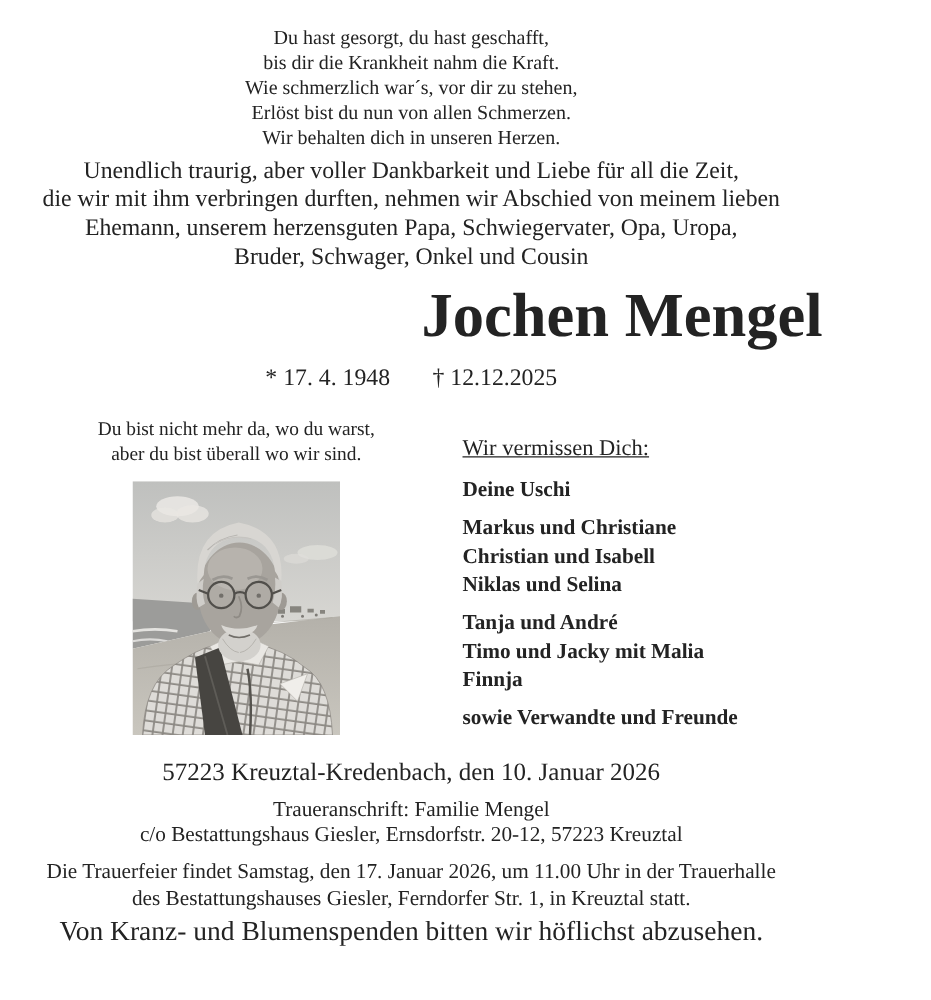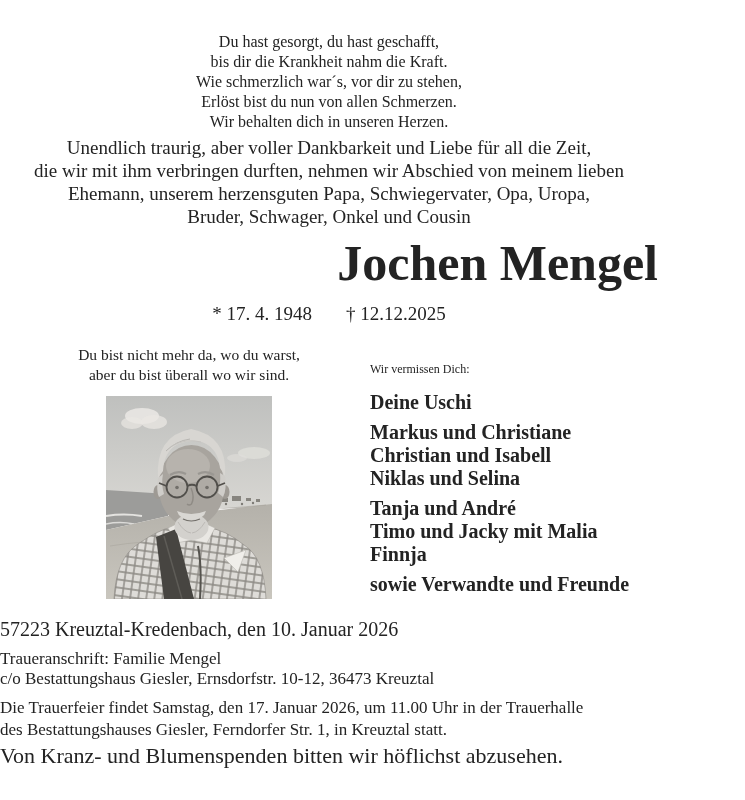--- a/index.html
+++ b/index.html
@@ -17,7 +17,7 @@
   .notice {
     width: 658px;
     box-sizing: border-box;
-    padding-top: 32px;
+    padding-top: 21px;
   }
   .poem {
     text-align: center;

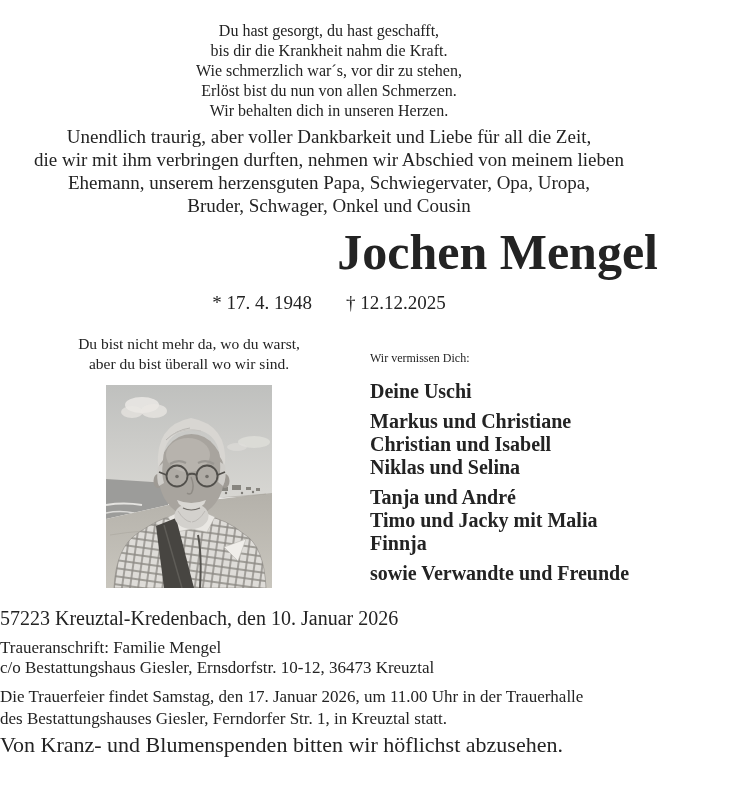--- a/index.html
+++ b/index.html
@@ -70,8 +70,9 @@
     padding-top: 13px;
   }
   .mourners-heading {
-    font-size: 12px;
+    font-size: 18px;
     line-height: 22px;
+    text-decoration: underline;
   }
   .mourner-group {
     margin-top: 7px;

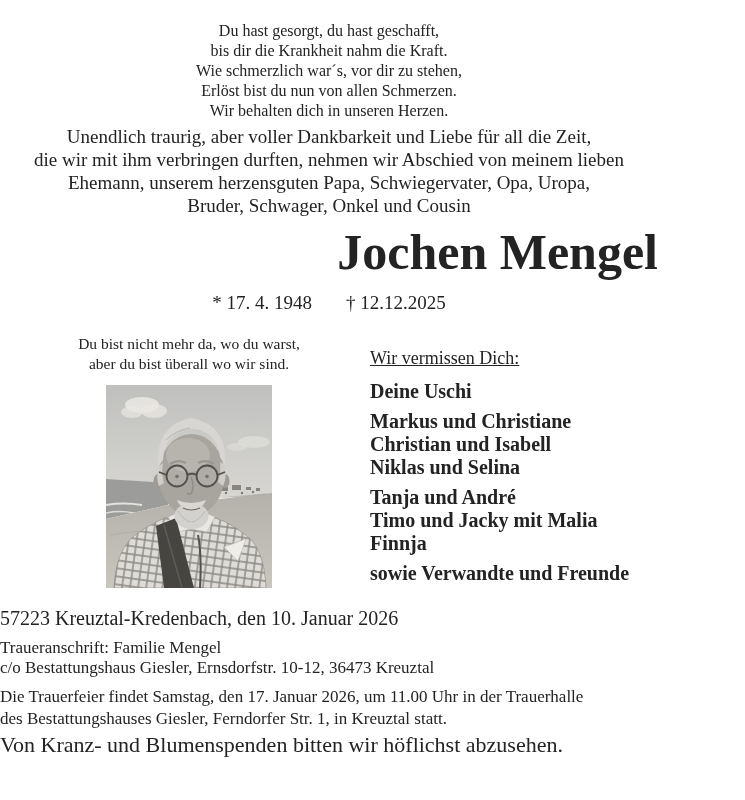--- a/index.html
+++ b/index.html
@@ -77,7 +77,7 @@
   .mourner-group {
     margin-top: 7px;
     font-weight: 700;
-    font-size: 20px;
+    font-size: 17px;
     line-height: 23px;
   }
   .mourner-group:first-child { margin-top: 11px; }

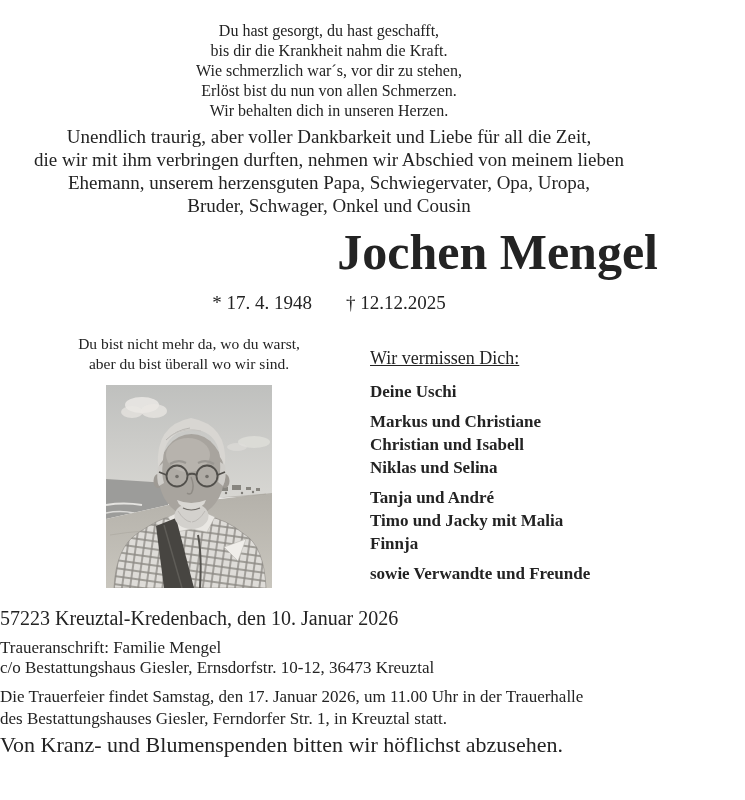--- a/index.html
+++ b/index.html
@@ -82,7 +82,7 @@
   }
   .mourner-group:first-child { margin-top: 11px; }
   .bottom {
-    text-align: left;
+    text-align: center;
     margin-top: 19px;
   }
   .city-date {

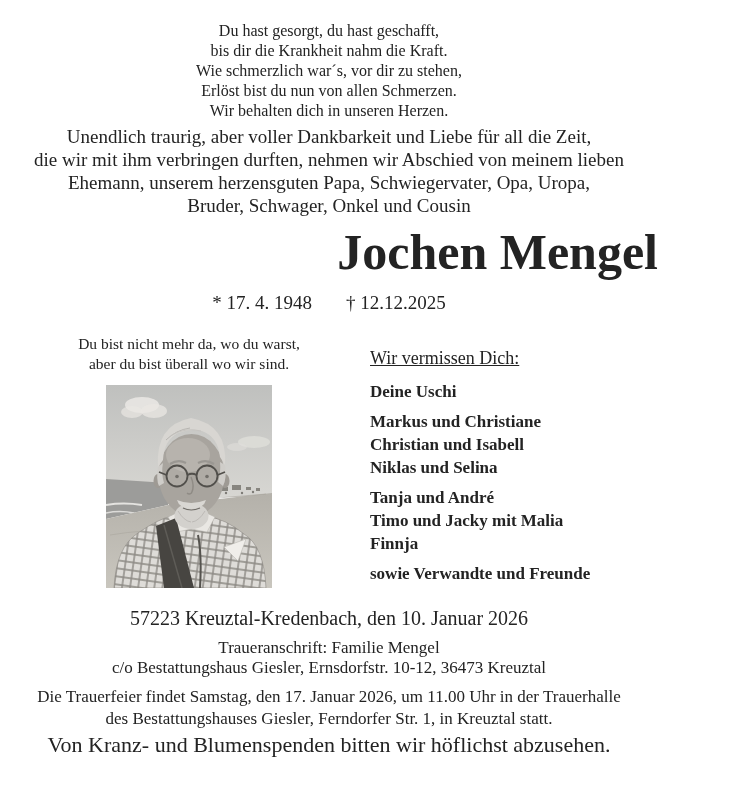--- a/index.html
+++ b/index.html
@@ -263,7 +263,7 @@
     <div class="city-date">57223 Kreuztal-Kredenbach, den 10. Januar 2026</div>
     <div class="address">
         <div>Traueranschrift: Familie Mengel</div>
-        <div>c/o Bestattungshaus Giesler, Ernsdorfstr. 10-12, 36473 Kreuztal</div>
+        <div>c/o Bestattungshaus Giesler, Ernsdorfstr. 20-12, 57223 Kreuztal</div>
       </div>
     <div class="service">
         <div>Die Trauerfeier findet Samstag, den 17. Januar 2026, um 11.00 Uhr in der Trauerhalle</div>

